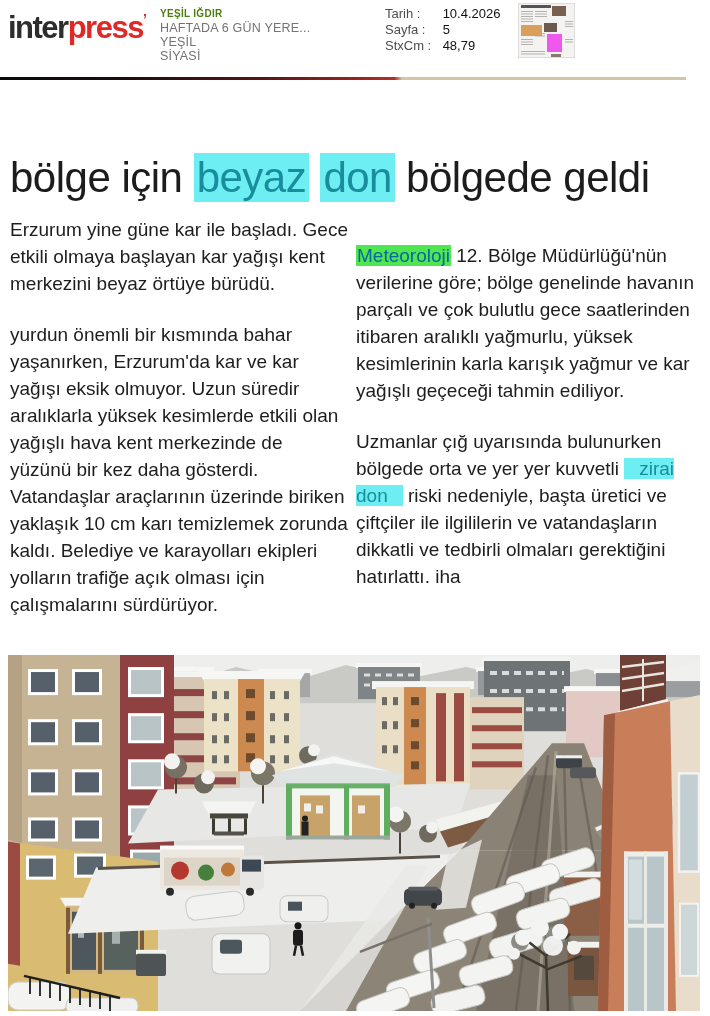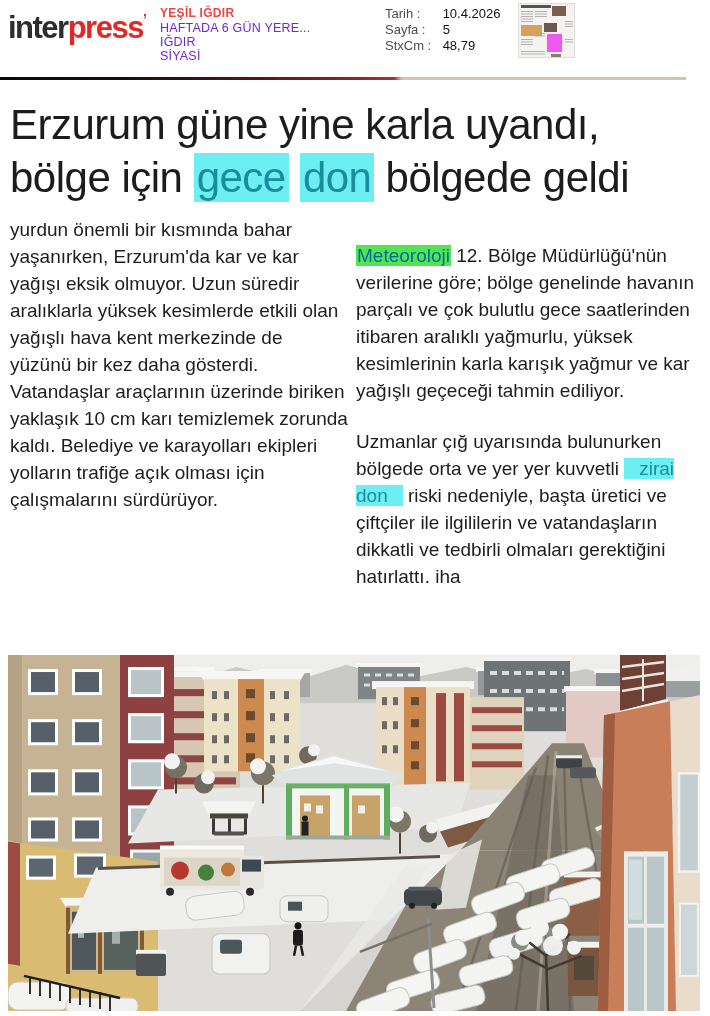--- a/index.html
+++ b/index.html
@@ -12,7 +12,7 @@
   .logo .lg-red{color:#e02826;}
   .logo .lg-tm{color:#e02826;font-size:14px;vertical-align:top;line-height:1;}
   .pub{position:absolute;left:160px;top:6px;}
-  .pub-name{font-size:12px;font-weight:bold;color:#ef4444;letter-spacing:.3px;line-height:15px;}
+  .pub-name{font-size:10px;font-weight:bold;color:#4d7c0f;letter-spacing:.3px;line-height:15px;}
   .pub-line{font-size:12.5px;color:#6d28d9;line-height:14px;letter-spacing:.2px;}
   .meta{position:absolute;left:385px;top:6px;font-size:13px;line-height:16px;}
   .meta-row{white-space:nowrap;}

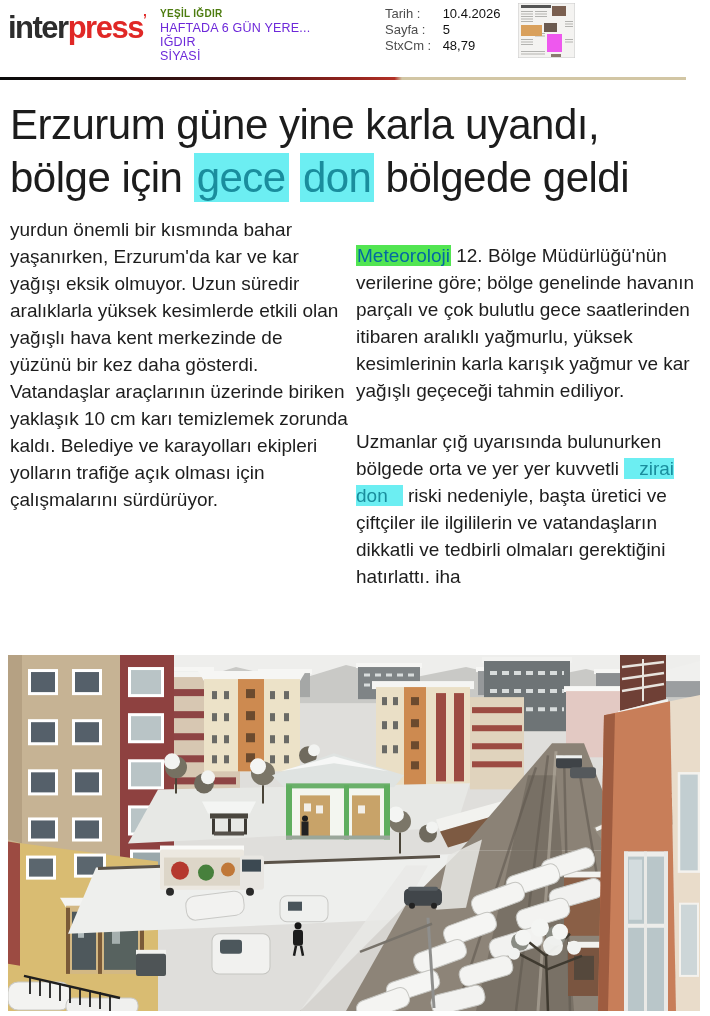--- a/index.html
+++ b/index.html
@@ -13,7 +13,7 @@
   .logo .lg-tm{color:#e02826;font-size:14px;vertical-align:top;line-height:1;}
   .pub{position:absolute;left:160px;top:6px;}
   .pub-name{font-size:10px;font-weight:bold;color:#4d7c0f;letter-spacing:.3px;line-height:15px;}
-  .pub-line{font-size:12.5px;color:#6d28d9;line-height:14px;letter-spacing:.2px;}
+  .pub-line{font-size:12.5px;color:#737373;line-height:14px;letter-spacing:.2px;}
   .meta{position:absolute;left:385px;top:6px;font-size:13px;line-height:16px;}
   .meta-row{white-space:nowrap;}
   .meta-label{display:inline-block;width:54px;color:#4d4d4d;}

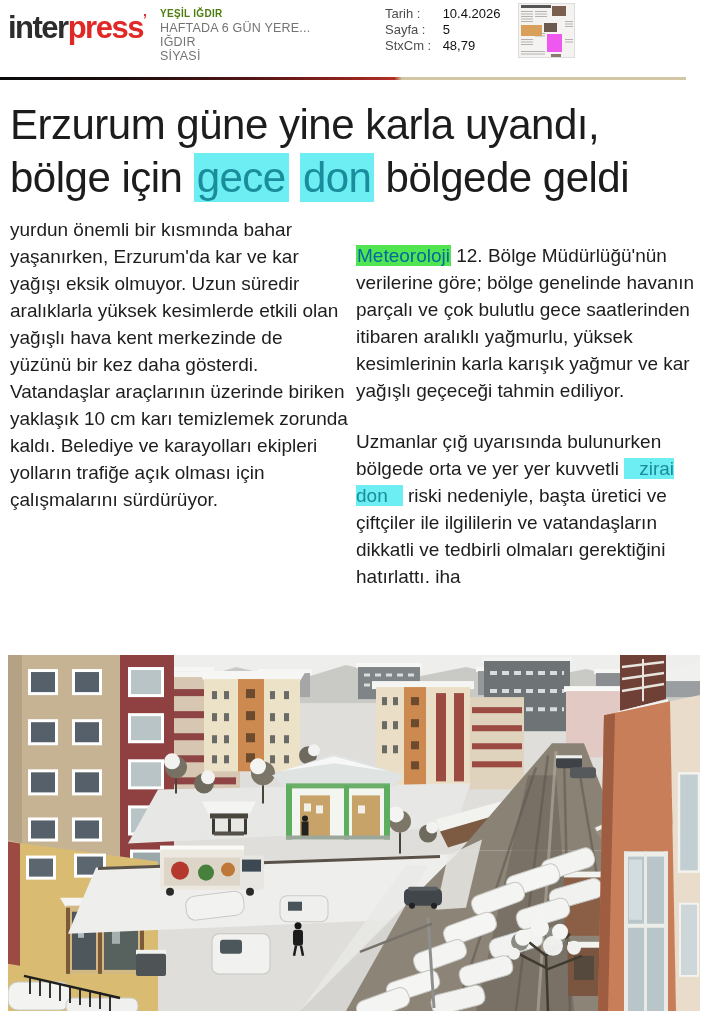--- a/index.html
+++ b/index.html
@@ -50,7 +50,7 @@
     <div class="pub">
       <div class="pub-name">YEŞİL IĞDIR</div>
       <div class="pub-line">HAFTADA 6 GÜN YERE...</div>
-      <div class="pub-line">IĞDIR</div>
+      <div class="pub-line">YEŞİL</div>
       <div class="pub-line">SİYASİ</div>
     </div>
     <div class="meta">

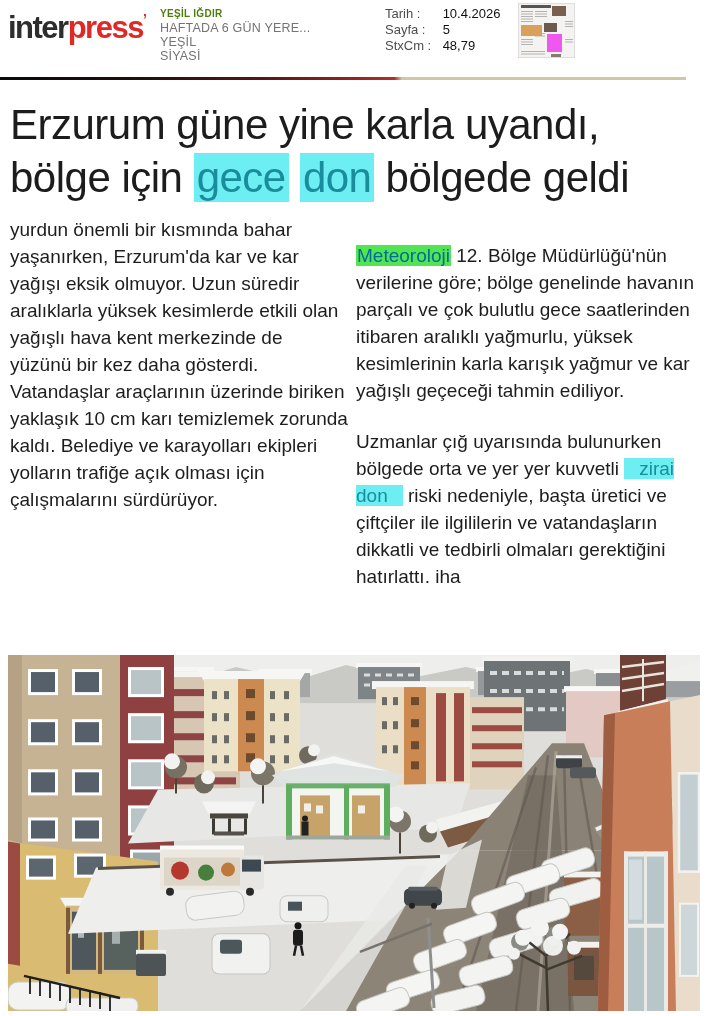--- a/index.html
+++ b/index.html
@@ -105,7 +105,7 @@
   <div class="sep"></div>
 
   <h1 class="headline" style="margin:0;">
-    <span>Erzurum güne yine karla uyandı,</span><br>
+    <br>
     <span>bölge için </span><span class="hl-cyan">gece</span><span class="hl-cyan-sp"> </span><span class="hl-cyan">don</span><span> bölgede geldi</span>
   </h1>
 

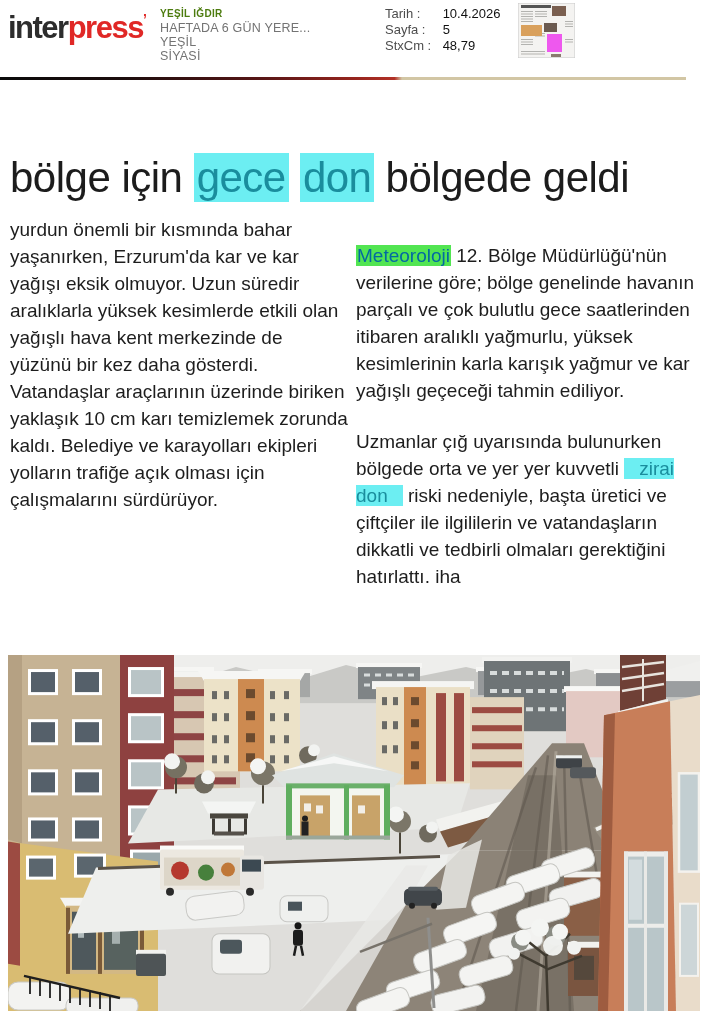--- a/index.html
+++ b/index.html
@@ -106,7 +106,7 @@
 
   <h1 class="headline" style="margin:0;">
     <br>
-    <span>bölge için </span><span class="hl-cyan">gece</span><span class="hl-cyan-sp"> </span><span class="hl-cyan">don</span><span> bölgede geldi</span>
+    <span>bölge için </span><span class="hl-cyan">beyaz</span><span class="hl-cyan-sp"> </span><span class="hl-cyan">don</span><span> bölgede geldi</span>
   </h1>
 
   <div class="cols">

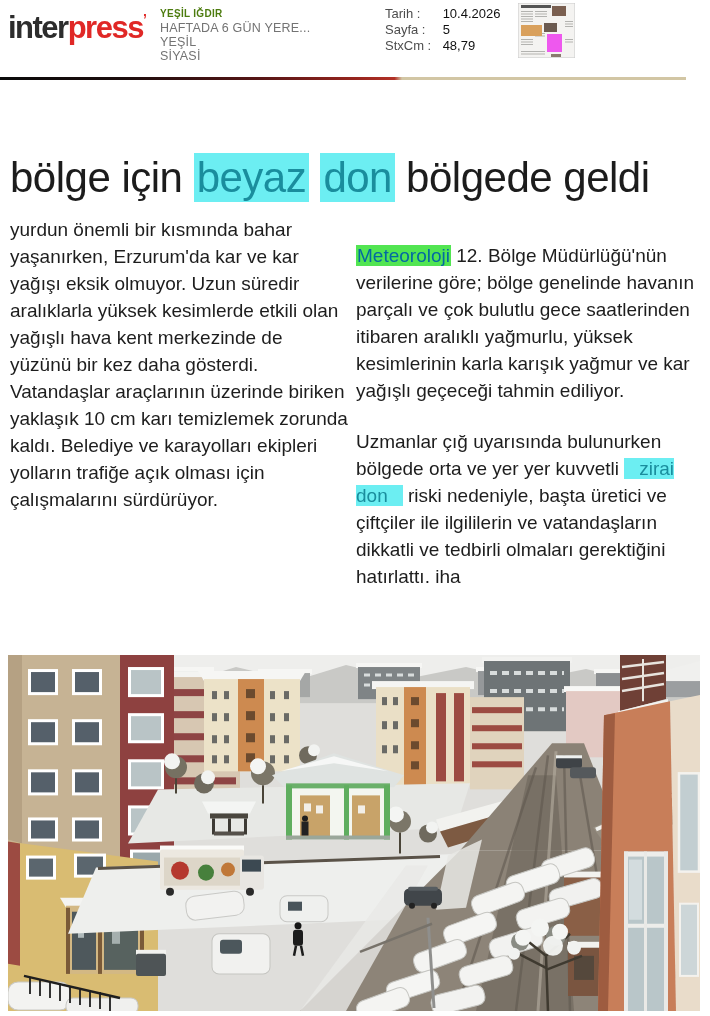--- a/index.html
+++ b/index.html
@@ -111,6 +111,7 @@
 
   <div class="cols">
     <div class="col-left">
+      <p>Erzurum yine güne kar ile başladı. Gece etkili olmaya başlayan kar yağışı kent merkezini beyaz örtüye bürüdü.</p>
       <p>yurdun önemli bir kısmında bahar yaşanırken, Erzurum'da kar ve kar yağışı eksik olmuyor. Uzun süredir aralıklarla yüksek kesimlerde etkili olan yağışlı hava kent merkezinde de yüzünü bir kez daha gösterdi. Vatandaşlar araçlarının üzerinde biriken yaklaşık 10 cm karı temizlemek zorunda kaldı. Belediye ve karayolları ekipleri yolların trafiğe açık olması için çalışmalarını sürdürüyor.</p>
     </div>
     <div class="col-right">

